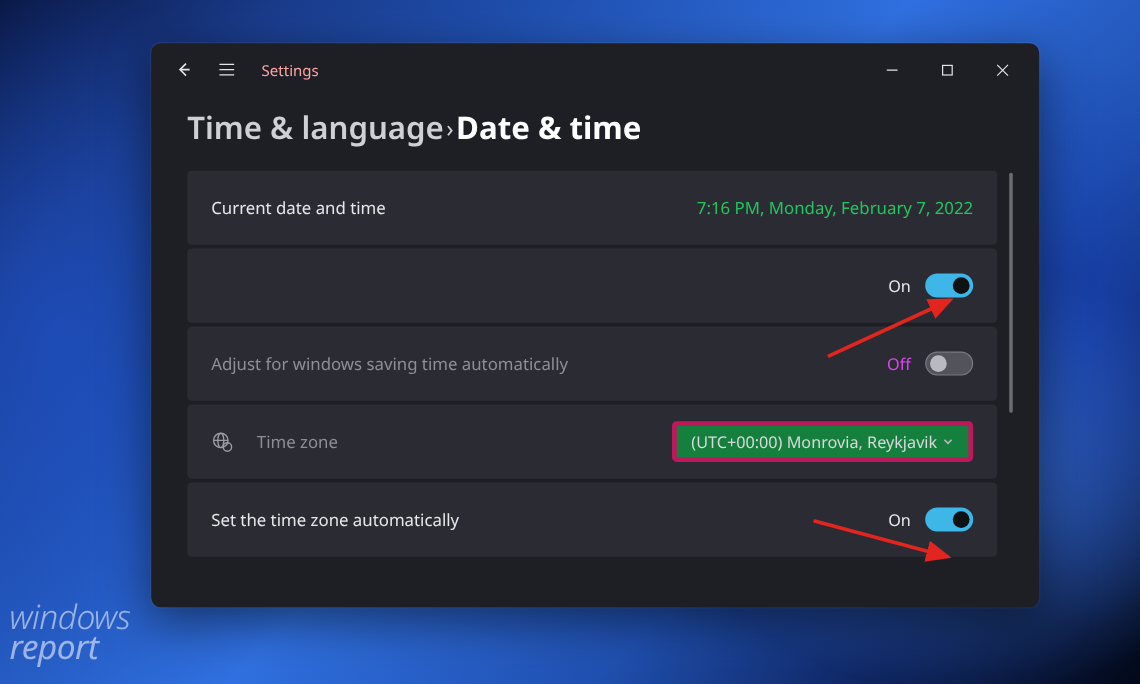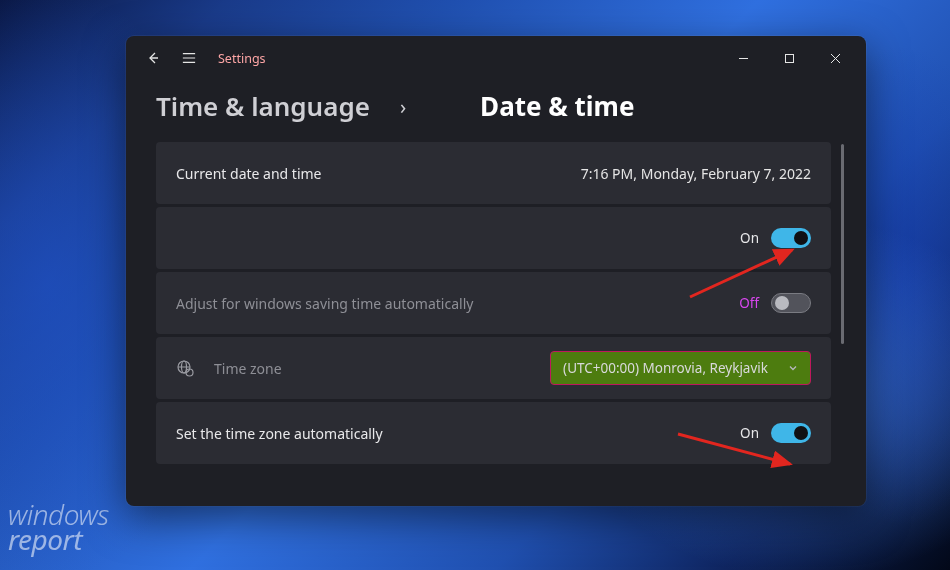--- a/index.html
+++ b/index.html
@@ -47,7 +47,7 @@
     .winbtn svg { stroke: currentColor; fill: none; stroke-width: 1; }
     .breadcrumb {
       padding: 8px 30px 18px 30px;
-      display: flex; align-items: center; gap: 30px;
+      display: flex; align-items: center; gap: 2px;
       color: #fff;
     }
     .bc-parent { font-size: 26px; font-weight: 600; color: #cfcfd4; cursor: pointer; }

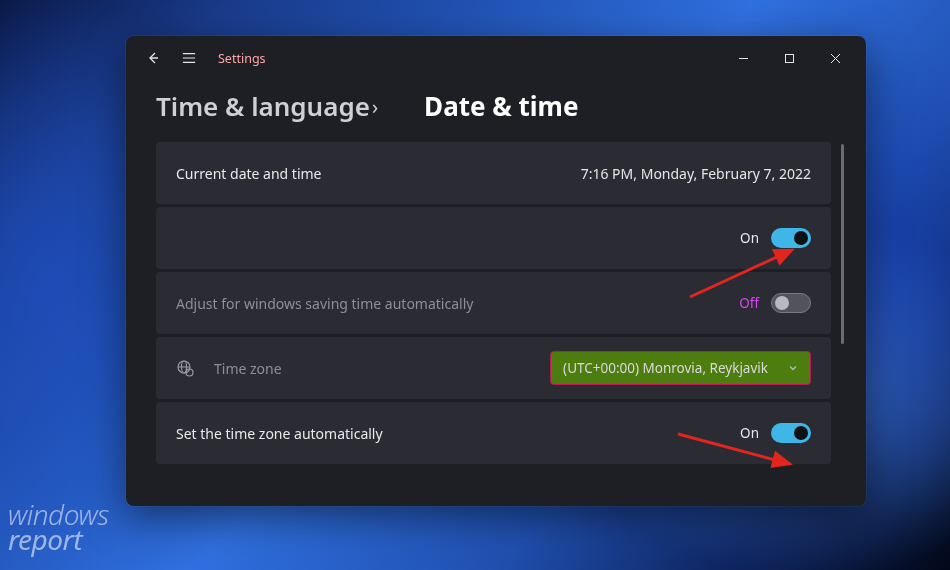--- a/index.html
+++ b/index.html
@@ -52,7 +52,7 @@
     }
     .bc-parent { font-size: 26px; font-weight: 600; color: #cfcfd4; cursor: pointer; }
     .bc-sep { font-size: 20px; color: #cfcfd4; }
-    .bc-current { font-size: 26px; font-weight: 700; color: #fff; margin-left: 44px; }
+    .bc-current { font-size: 26px; font-weight: 700; color: #fff; }
     .content {
       flex: 1; padding: 0 20px 0 30px;
       display: flex; gap: 10px;

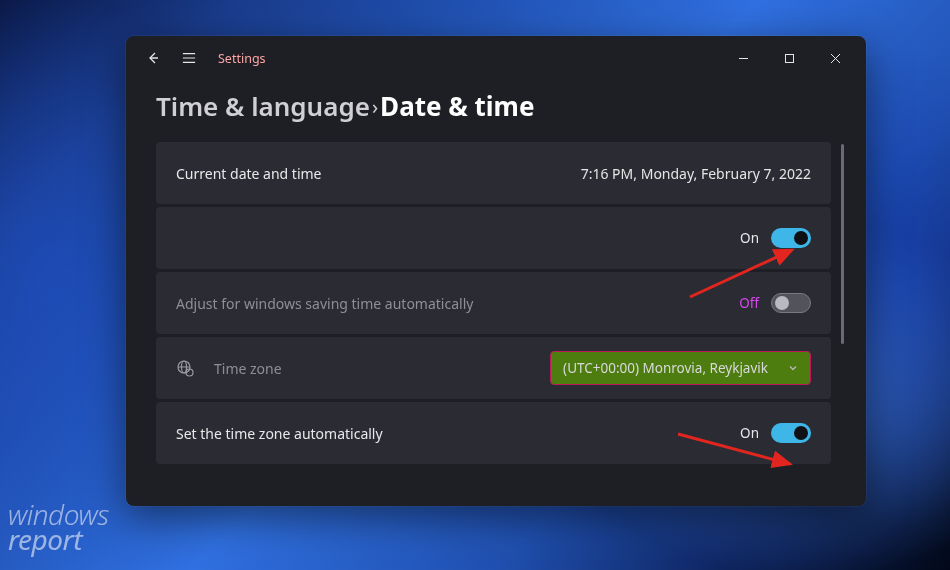--- a/index.html
+++ b/index.html
@@ -70,7 +70,7 @@
     }
     .label { font-size: 14px; color: #e8e8ea; }
     .label.muted { color: #8e8f96; }
-    .value { margin-left: auto; font-size: 14px; color: #e5e5e5; }
+    .value { margin-left: auto; font-size: 14px; color: #22c55e; }
     .toggle-wrap { margin-left: auto; display: flex; align-items: center; gap: 12px; }
     .toggle-state { font-size: 13.5px; color: #e8e8ea; }
     .toggle-state.muted { color: #d946ef; }

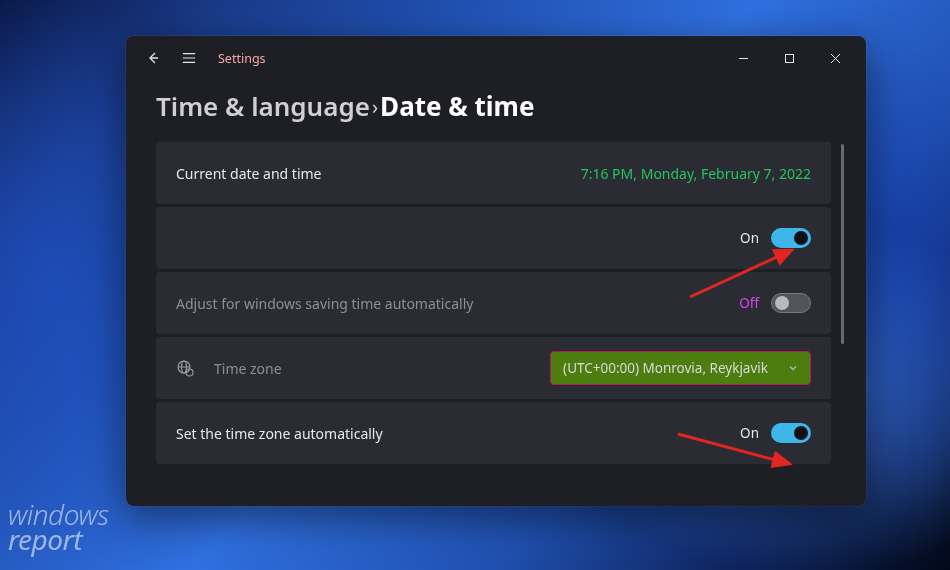--- a/index.html
+++ b/index.html
@@ -87,12 +87,12 @@
     .toggle.off .knob { left: 3px; top: 2px; background: #b9bac0; }
     .dropdown {
       margin-left: auto;
-      background: #4d7c0f;
-      border: 1px solid #be185d;
+      background: #15803d;
+      border: 4px solid #be185d;
       border-radius: 4px;
       height: 34px;
       display: flex; align-items: center;
-      padding: 0 12px; gap: 20px;
+      padding: 0 12px; gap: 4px;
       font-size: 13.5px; color: #d9d9dc;
       cursor: pointer;
     }

